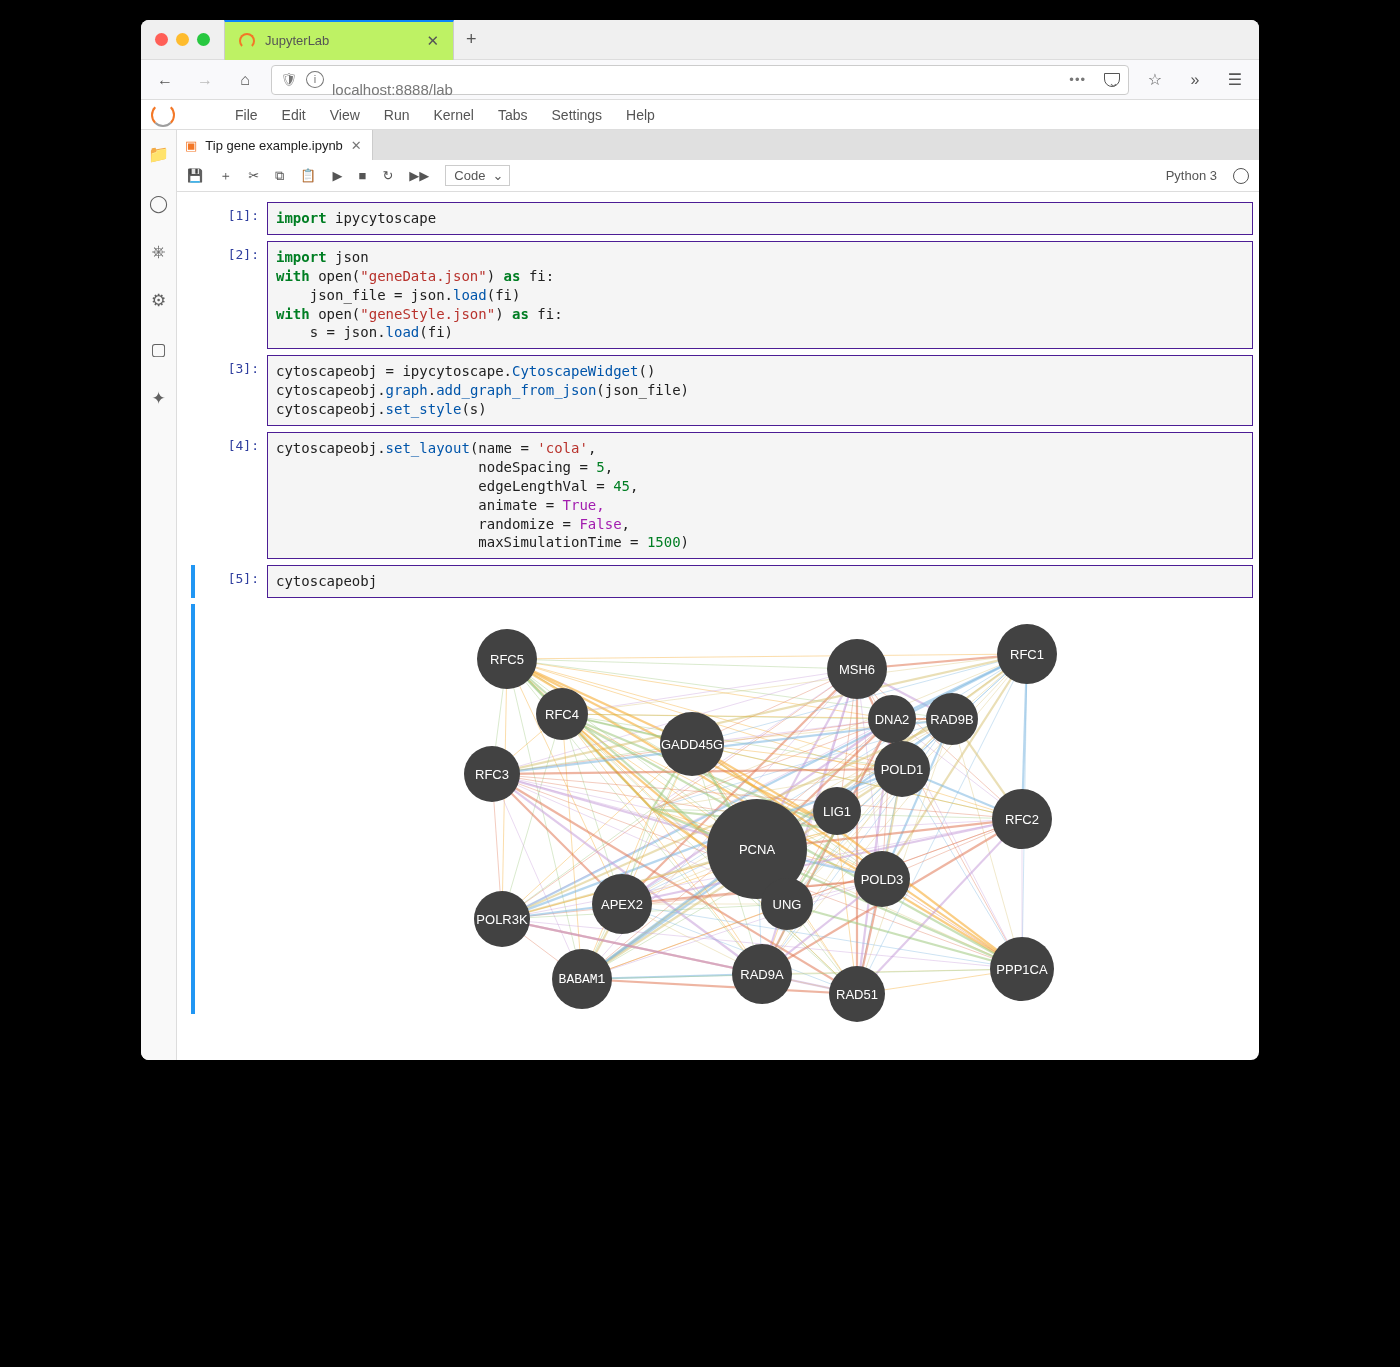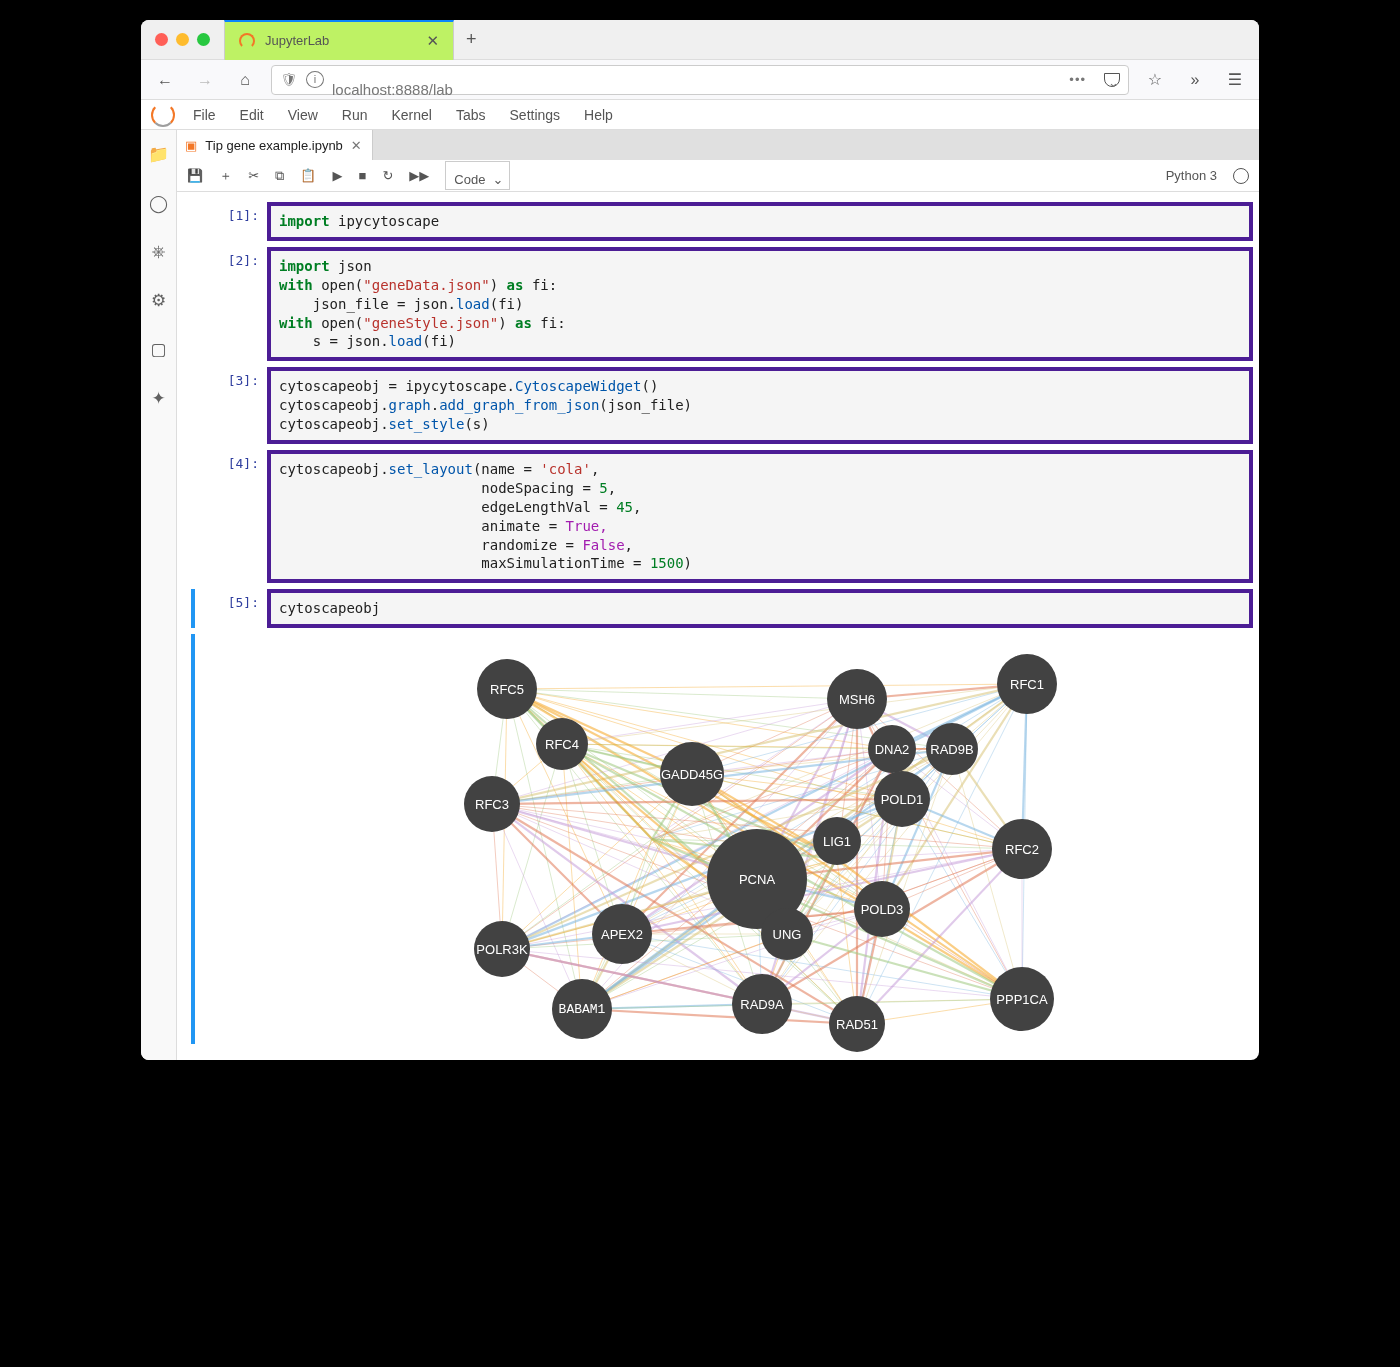--- a/index.html
+++ b/index.html
@@ -29,7 +29,7 @@
 .menubtn { width: 28px; display: flex; align-items: center; justify-content: center; color: #555; font-size: 16px; }
 
 
-.jl-top { height: 30px; border-bottom: 1px solid #ddd; display: flex; align-items: center; }
+.jl-top { height: 30px; border-bottom: 1px solid #ddd; display: flex; align-items: center; gap: 42px; }
 .jl-logo { width: 24px; height: 24px; margin: 0 6px 0 10px; border: 2.5px solid #f37726; border-radius: 50%; border-top-color: transparent; border-bottom-color: #9e9e9e; }
 .jl-menu { display: flex; }
 .jl-menu span { padding: 0 12px; color: #555; line-height: 30px; font-size: 14px; }

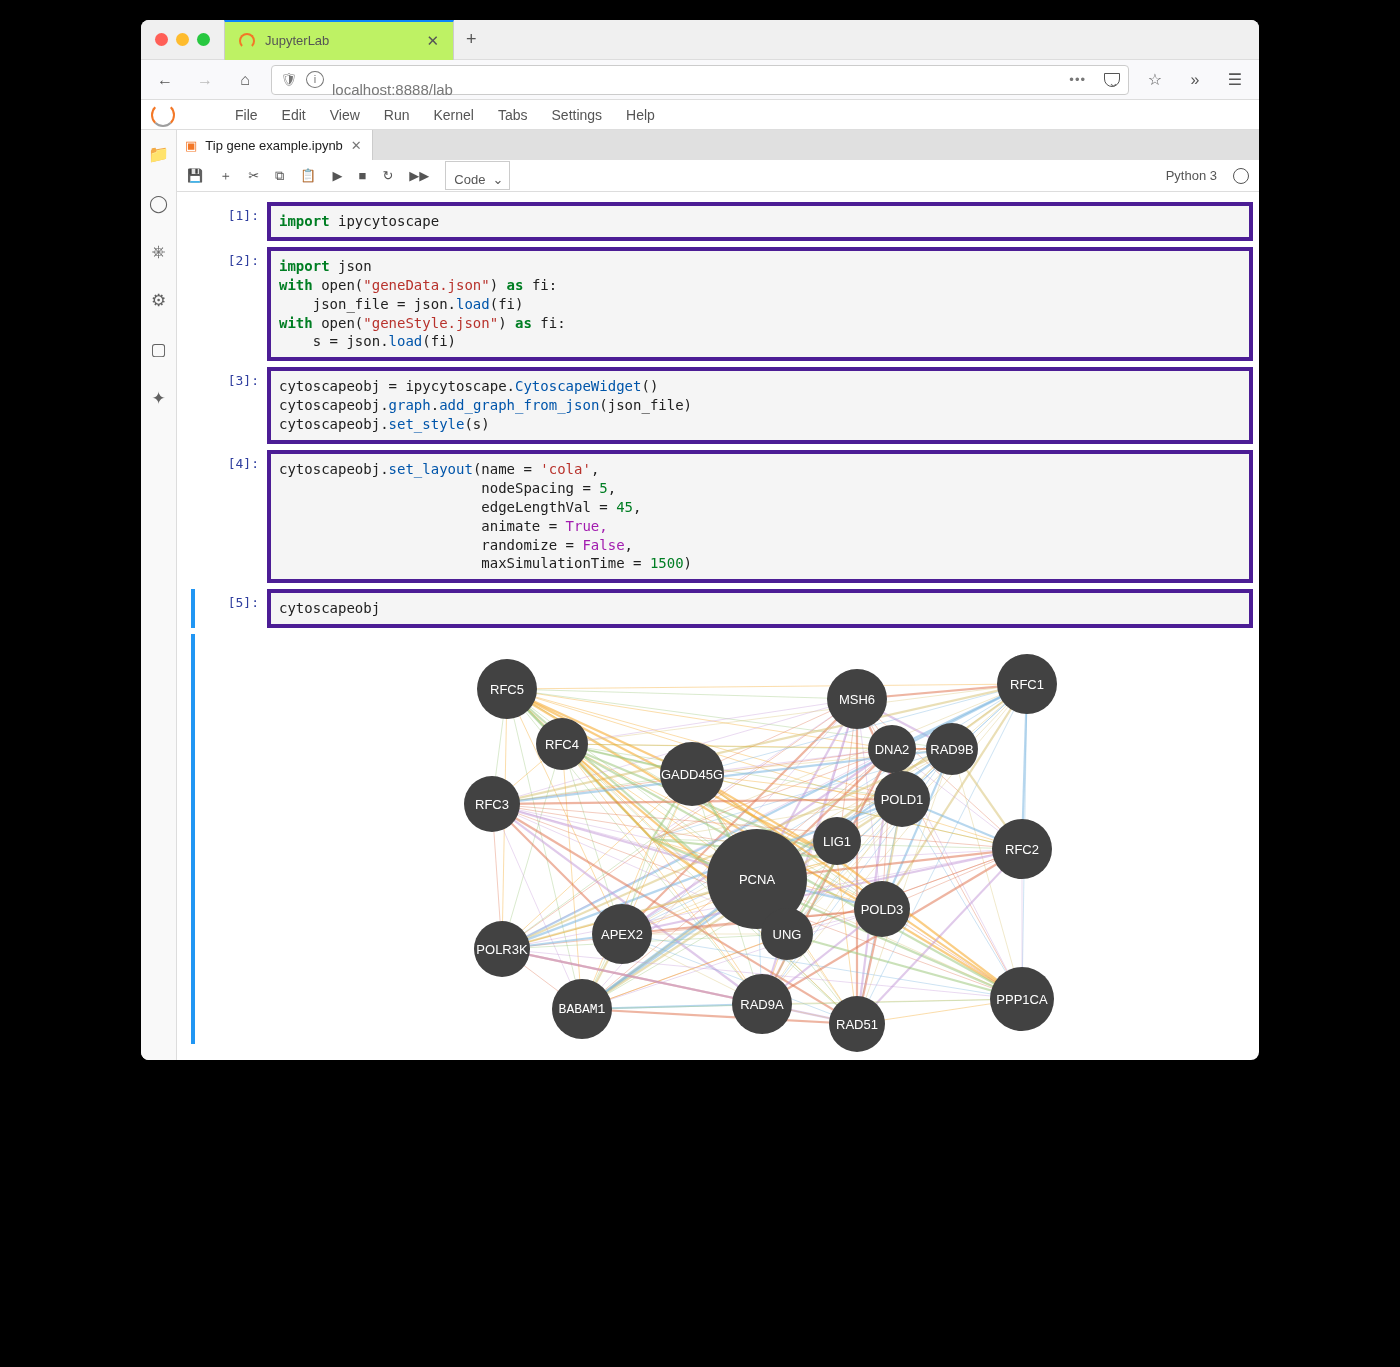--- a/index.html
+++ b/index.html
@@ -47,7 +47,7 @@
 
 
 .nb-toolbar { height: 32px; border-bottom: 1px solid #ddd; display: flex; align-items: center; padding: 0 10px; gap: 16px; color: #555; }
-.nb-toolbar .sel { border: 1px solid #ccc; padding: 10px 24px 2px 8px; font-size: 13px; position: relative; }
+.nb-toolbar .sel { border: 1px solid #ccc; padding: 2px 24px 2px 8px; font-size: 13px; position: relative; }
 .nb-toolbar .sel::after { content: "⌄"; position: absolute; right: 6px; }
 .nb-toolbar .spacer { flex: 1; }
 .nb-toolbar .kernel-status { width: 16px; height: 16px; border: 1.5px solid #555; border-radius: 50%; }

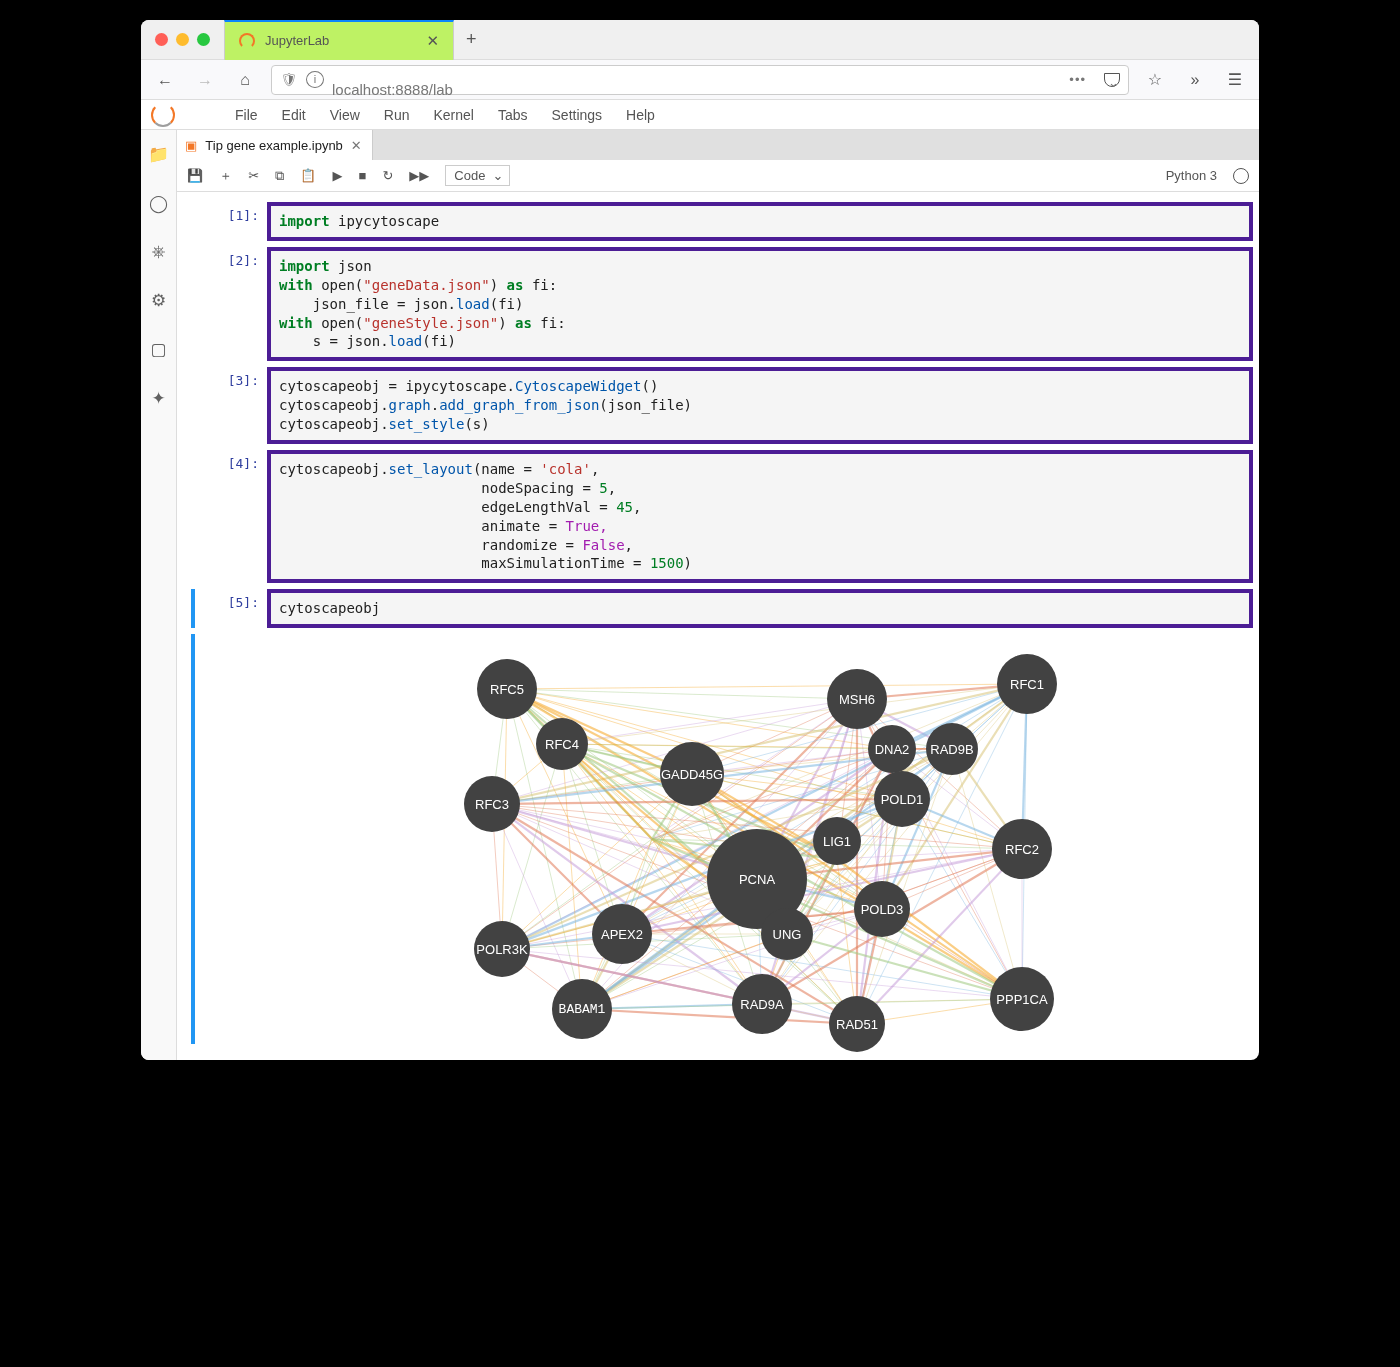--- a/index.html
+++ b/index.html
@@ -58,7 +58,7 @@
 .prompt { width: 60px; text-align: right; padding: 6px 8px 0 0; font-family: Menlo, monospace; font-size: 13px; color: #303F9F; }
 .prompt.out { color: #bf360c; }
 .inputarea { flex: 1; }
-.codebox { background: #f5f5f5; border: 4px solid #4c1d95; padding: 6px 8px; font-family: Menlo, monospace; font-size: 14px; line-height: 1.35; white-space: pre; overflow-x: auto; }
+.codebox { background: #f5f5f5; border: 1px solid #4c1d95; padding: 6px 8px; font-family: Menlo, monospace; font-size: 14px; line-height: 1.35; white-space: pre; overflow-x: auto; }
 .cell.active { position: relative; }
 .cell.active::before { content: ""; position: absolute; left: -16px; top: 0; bottom: 0; width: 4px; background: #2196f3; }
 

